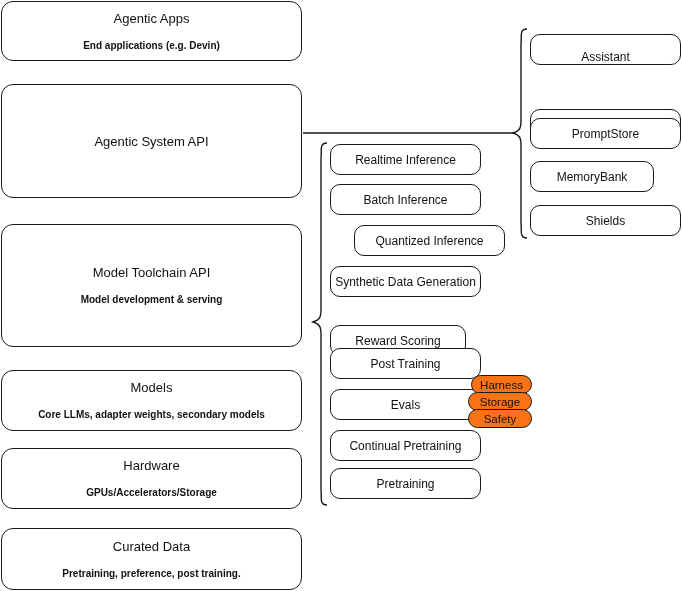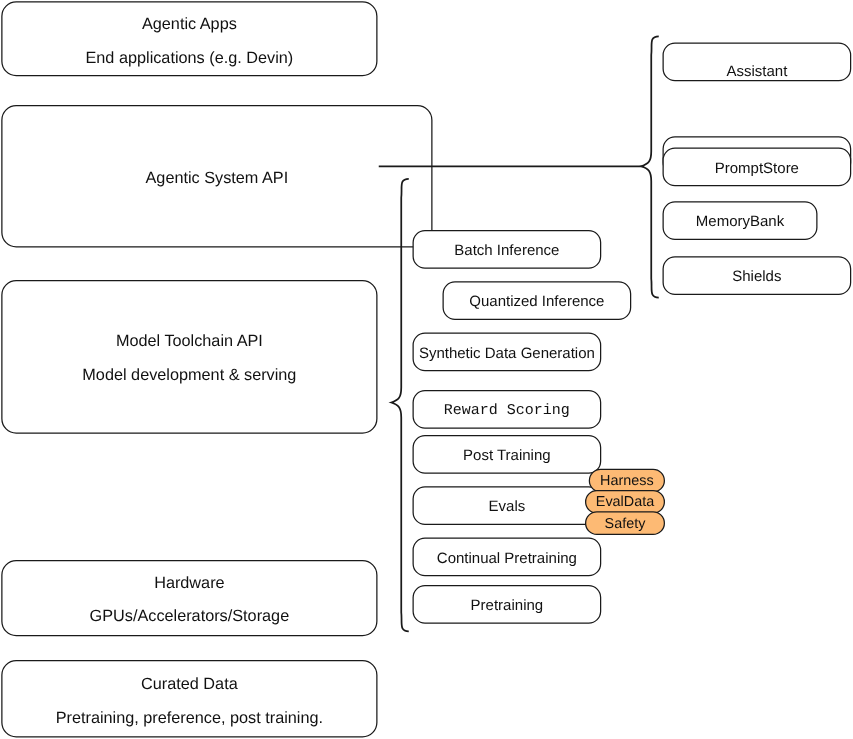--- a/index.html
+++ b/index.html
@@ -33,10 +33,11 @@
     line-height: 17px;
   }
   .layer-sub {
-    font-size: 13px;
+    font-size: 10px;
     color: #111111;
     line-height: 14px;
     margin-top: 12px;
+    font-weight: bold;
   }
   .cap-box {
     position: absolute;

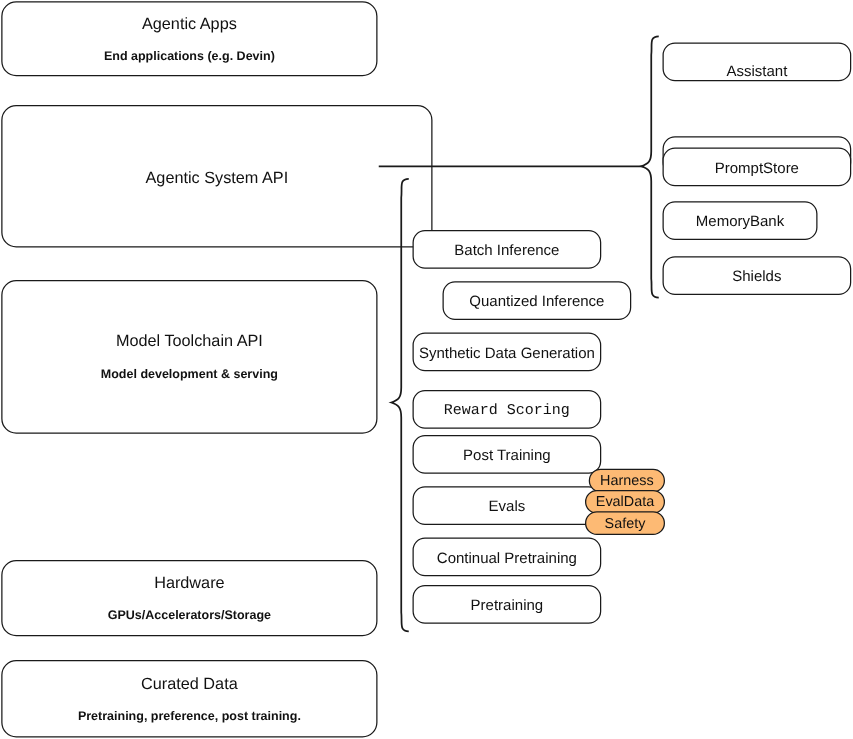--- a/index.html
+++ b/index.html
@@ -88,7 +88,7 @@
     <div class="layer-sub">End applications (e.g. Devin)</div>
   </div>
 
-  <div class="box" style="left:1px; top:84px; width:345px; height:114px;gap:39px;">
+  <div class="box" style="left:1px; top:84px; width:301px; height:114px;gap:39px;">
     <div class="layer-title">Agentic System API</div>
   </div>
 

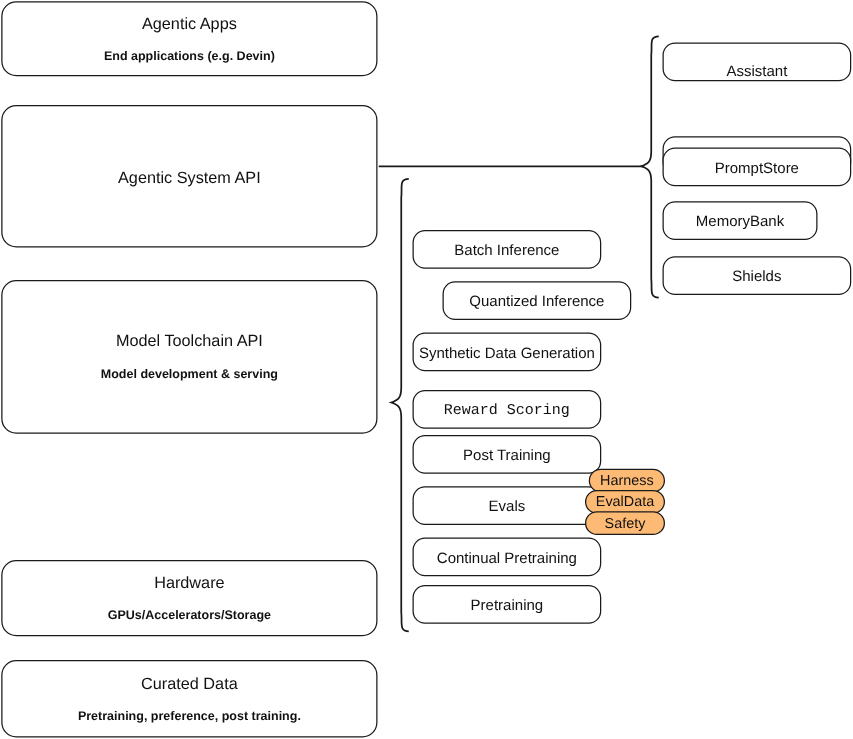--- a/index.html
+++ b/index.html
@@ -129,6 +129,9 @@
              C 522 231, 519 238, 527 238"></path>
   </svg>
 
+  <div class="cap-box" style="left:330px; top:144px; width:151px; height:31px;">
+    <span>Realtime Inference</span>
+  </div>
   <div class="cap-box" style="left:330px; top:184px; width:151px; height:31px;">
     <span>Batch Inference</span>
   </div>

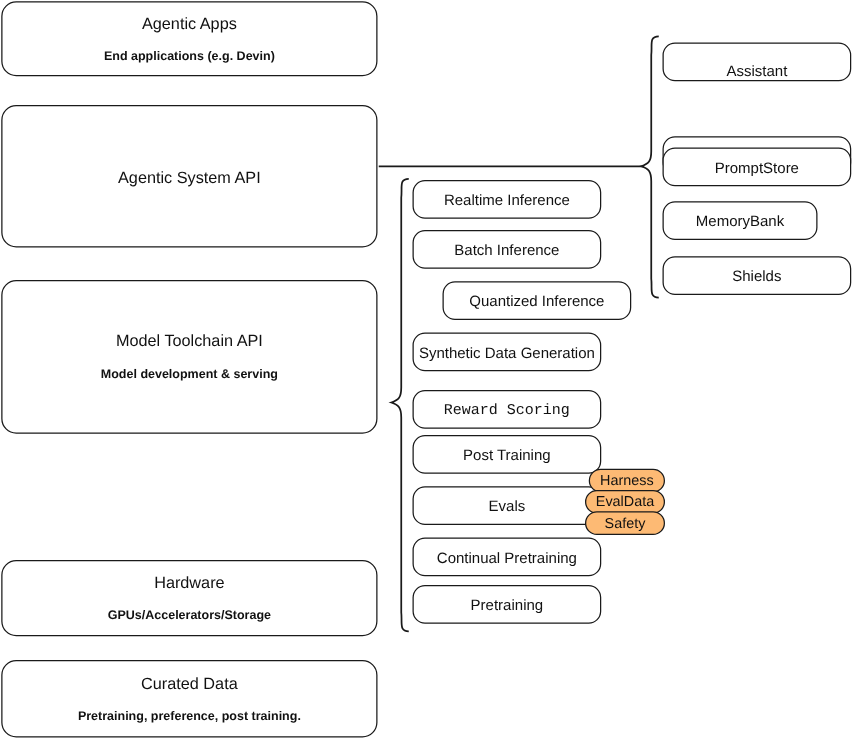--- a/index.html
+++ b/index.html
@@ -141,7 +141,7 @@
   <div class="cap-box" style="left:330px; top:266px; width:151px; height:31px;">
     <span>Synthetic Data Generation</span>
   </div>
-  <div class="cap-box" style="left:330px; top:312px; width:151px; height:31px;font-family:Liberation Mono, monospace;">
+  <div class="cap-box" style="left:330px; top:325px; width:136px; height:31px;">
     <span>Reward Scoring</span>
   </div>
   <div class="cap-box" style="left:330px; top:348px; width:151px; height:31px;text-align:right;">

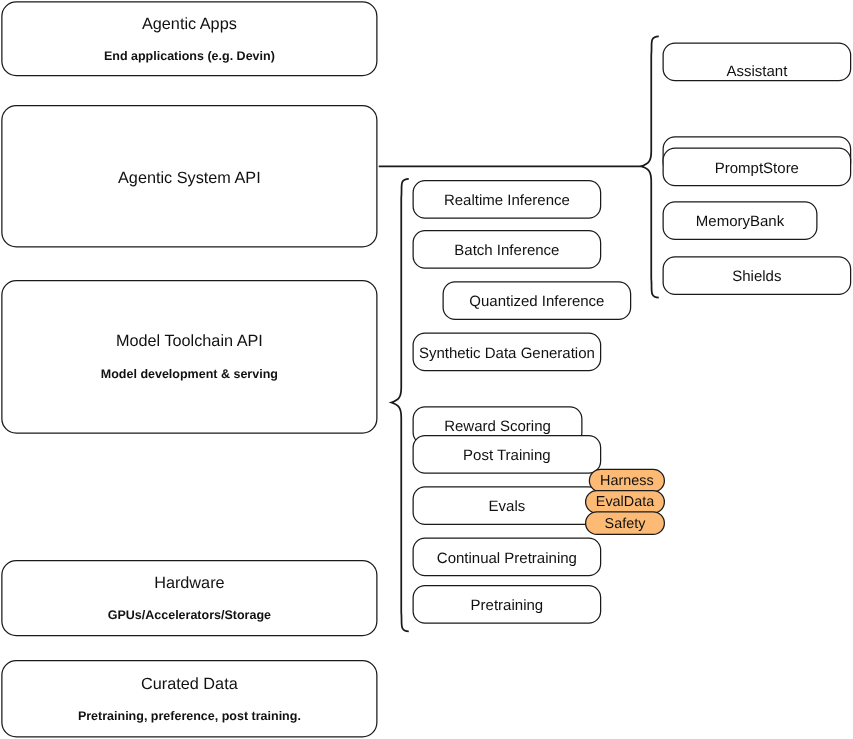--- a/index.html
+++ b/index.html
@@ -97,6 +97,10 @@
     <div class="layer-sub">Model development &amp; serving</div>
   </div>
 
+  <div class="box" style="left:1px; top:370px; width:301px; height:61px;">
+    <div class="layer-title">Models</div>
+    <div class="layer-sub">Core LLMs, adapter weights, secondary models</div>
+  </div>
 
   <div class="box" style="left:1px; top:448px; width:301px; height:61px;">
     <div class="layer-title">Hardware</div>

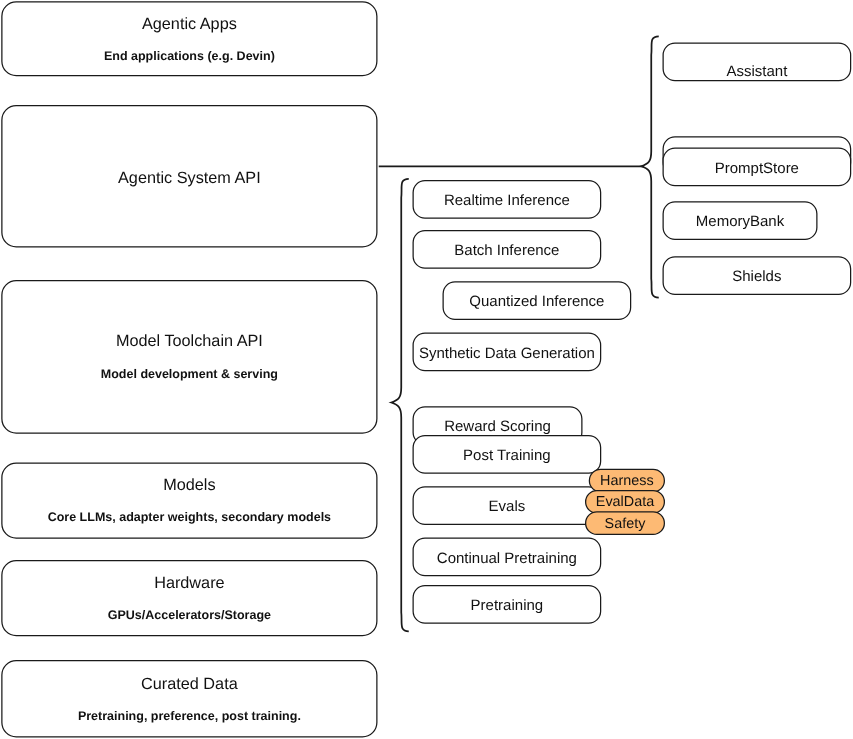--- a/index.html
+++ b/index.html
@@ -56,7 +56,7 @@
     box-sizing: border-box;
     border: 1.4px solid #1a1a1a;
     border-radius: 20px;
-    background: #fdba74;
+    background: #f97316;
     display: flex;
     align-items: center;
     justify-content: center;

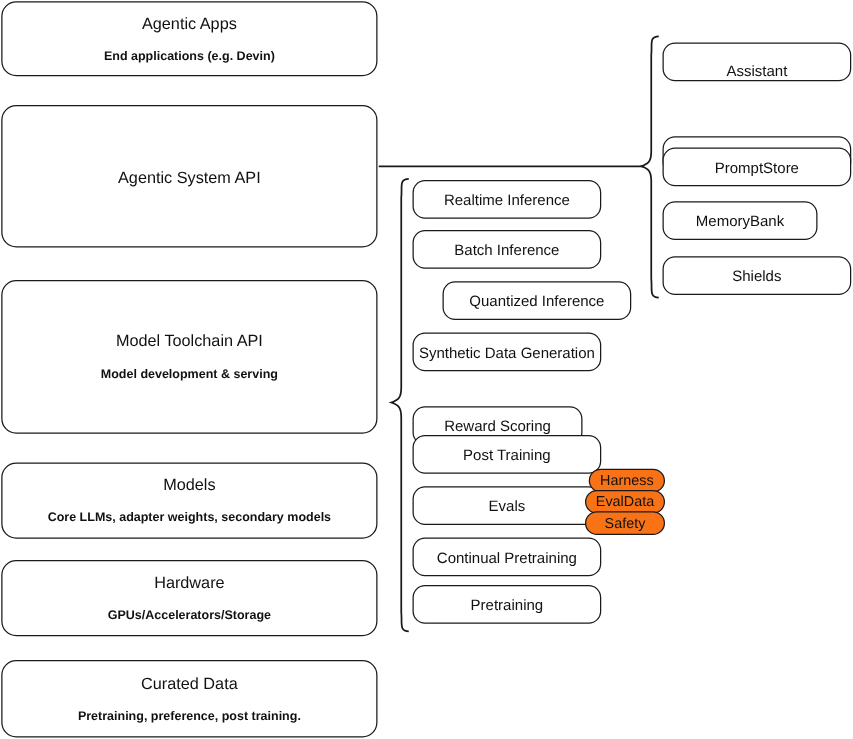--- a/index.html
+++ b/index.html
@@ -165,7 +165,7 @@
     <span>Harness</span>
   </div>
   <div class="pill" style="left:468px; top:392px; width:64px; height:19px;">
-    <span>EvalData</span>
+    <span>Storage</span>
   </div>
   <div class="pill" style="left:468px; top:409px; width:64px; height:19px;">
     <span>Safety</span>

